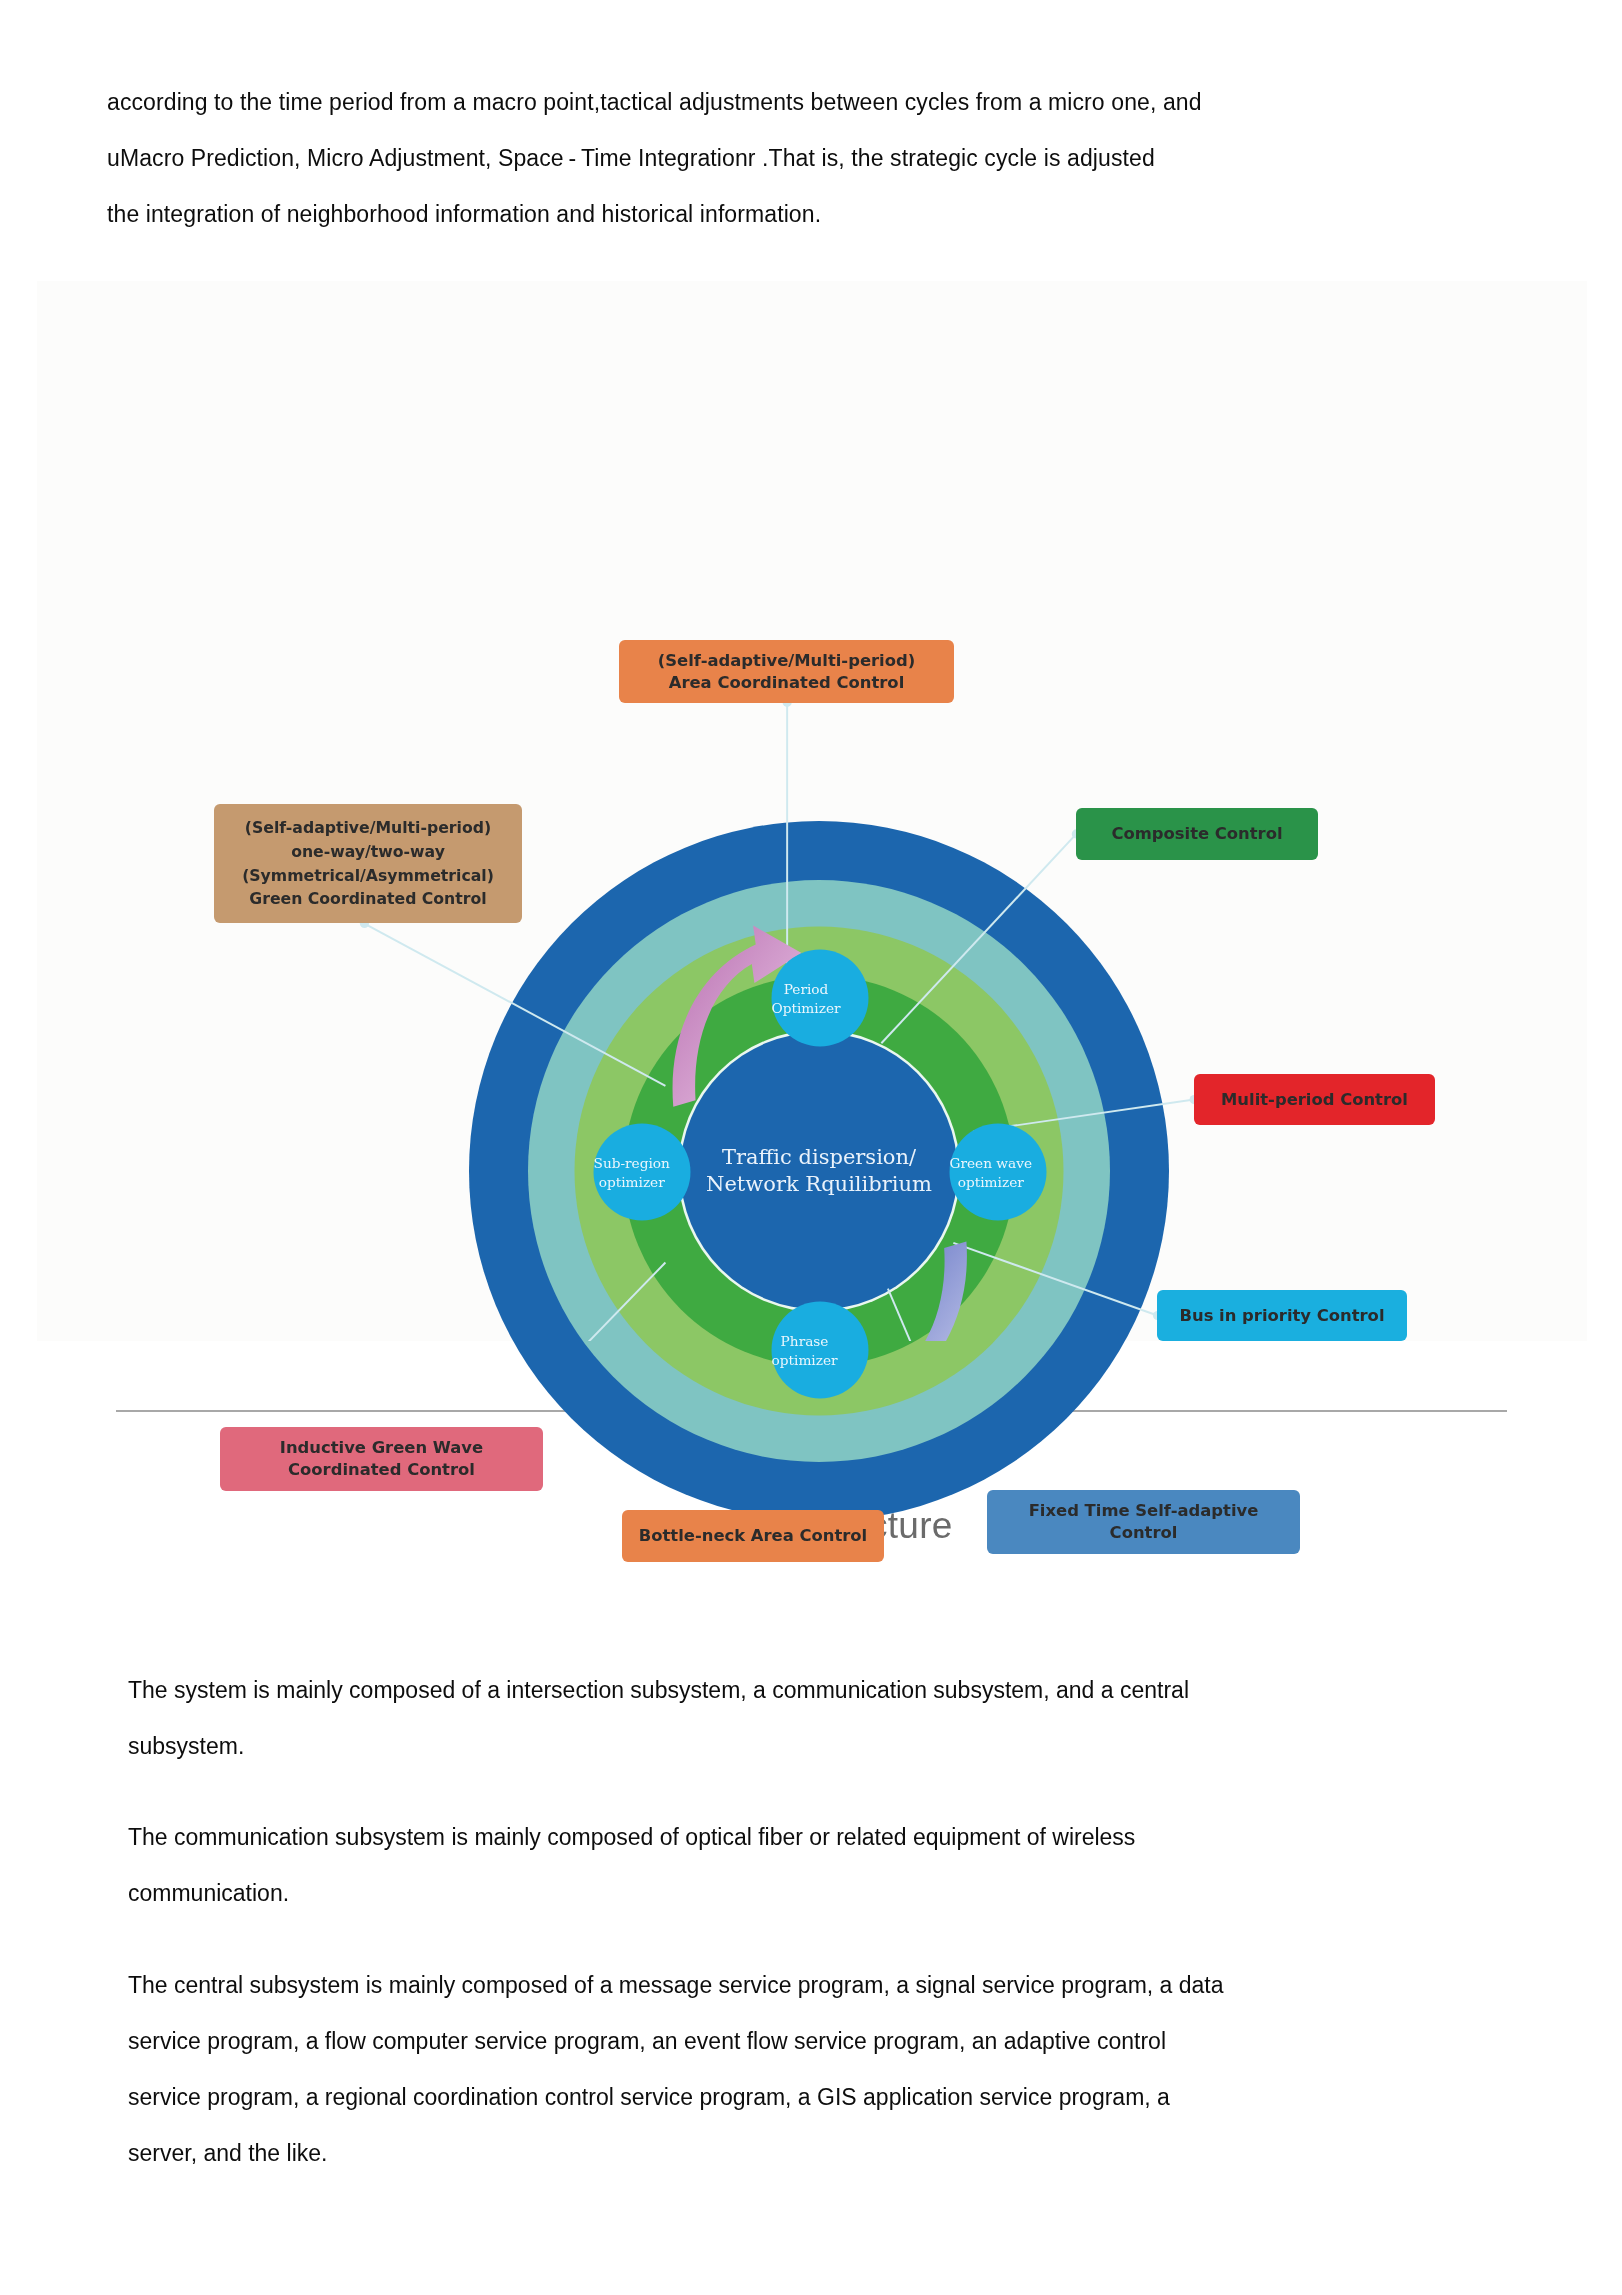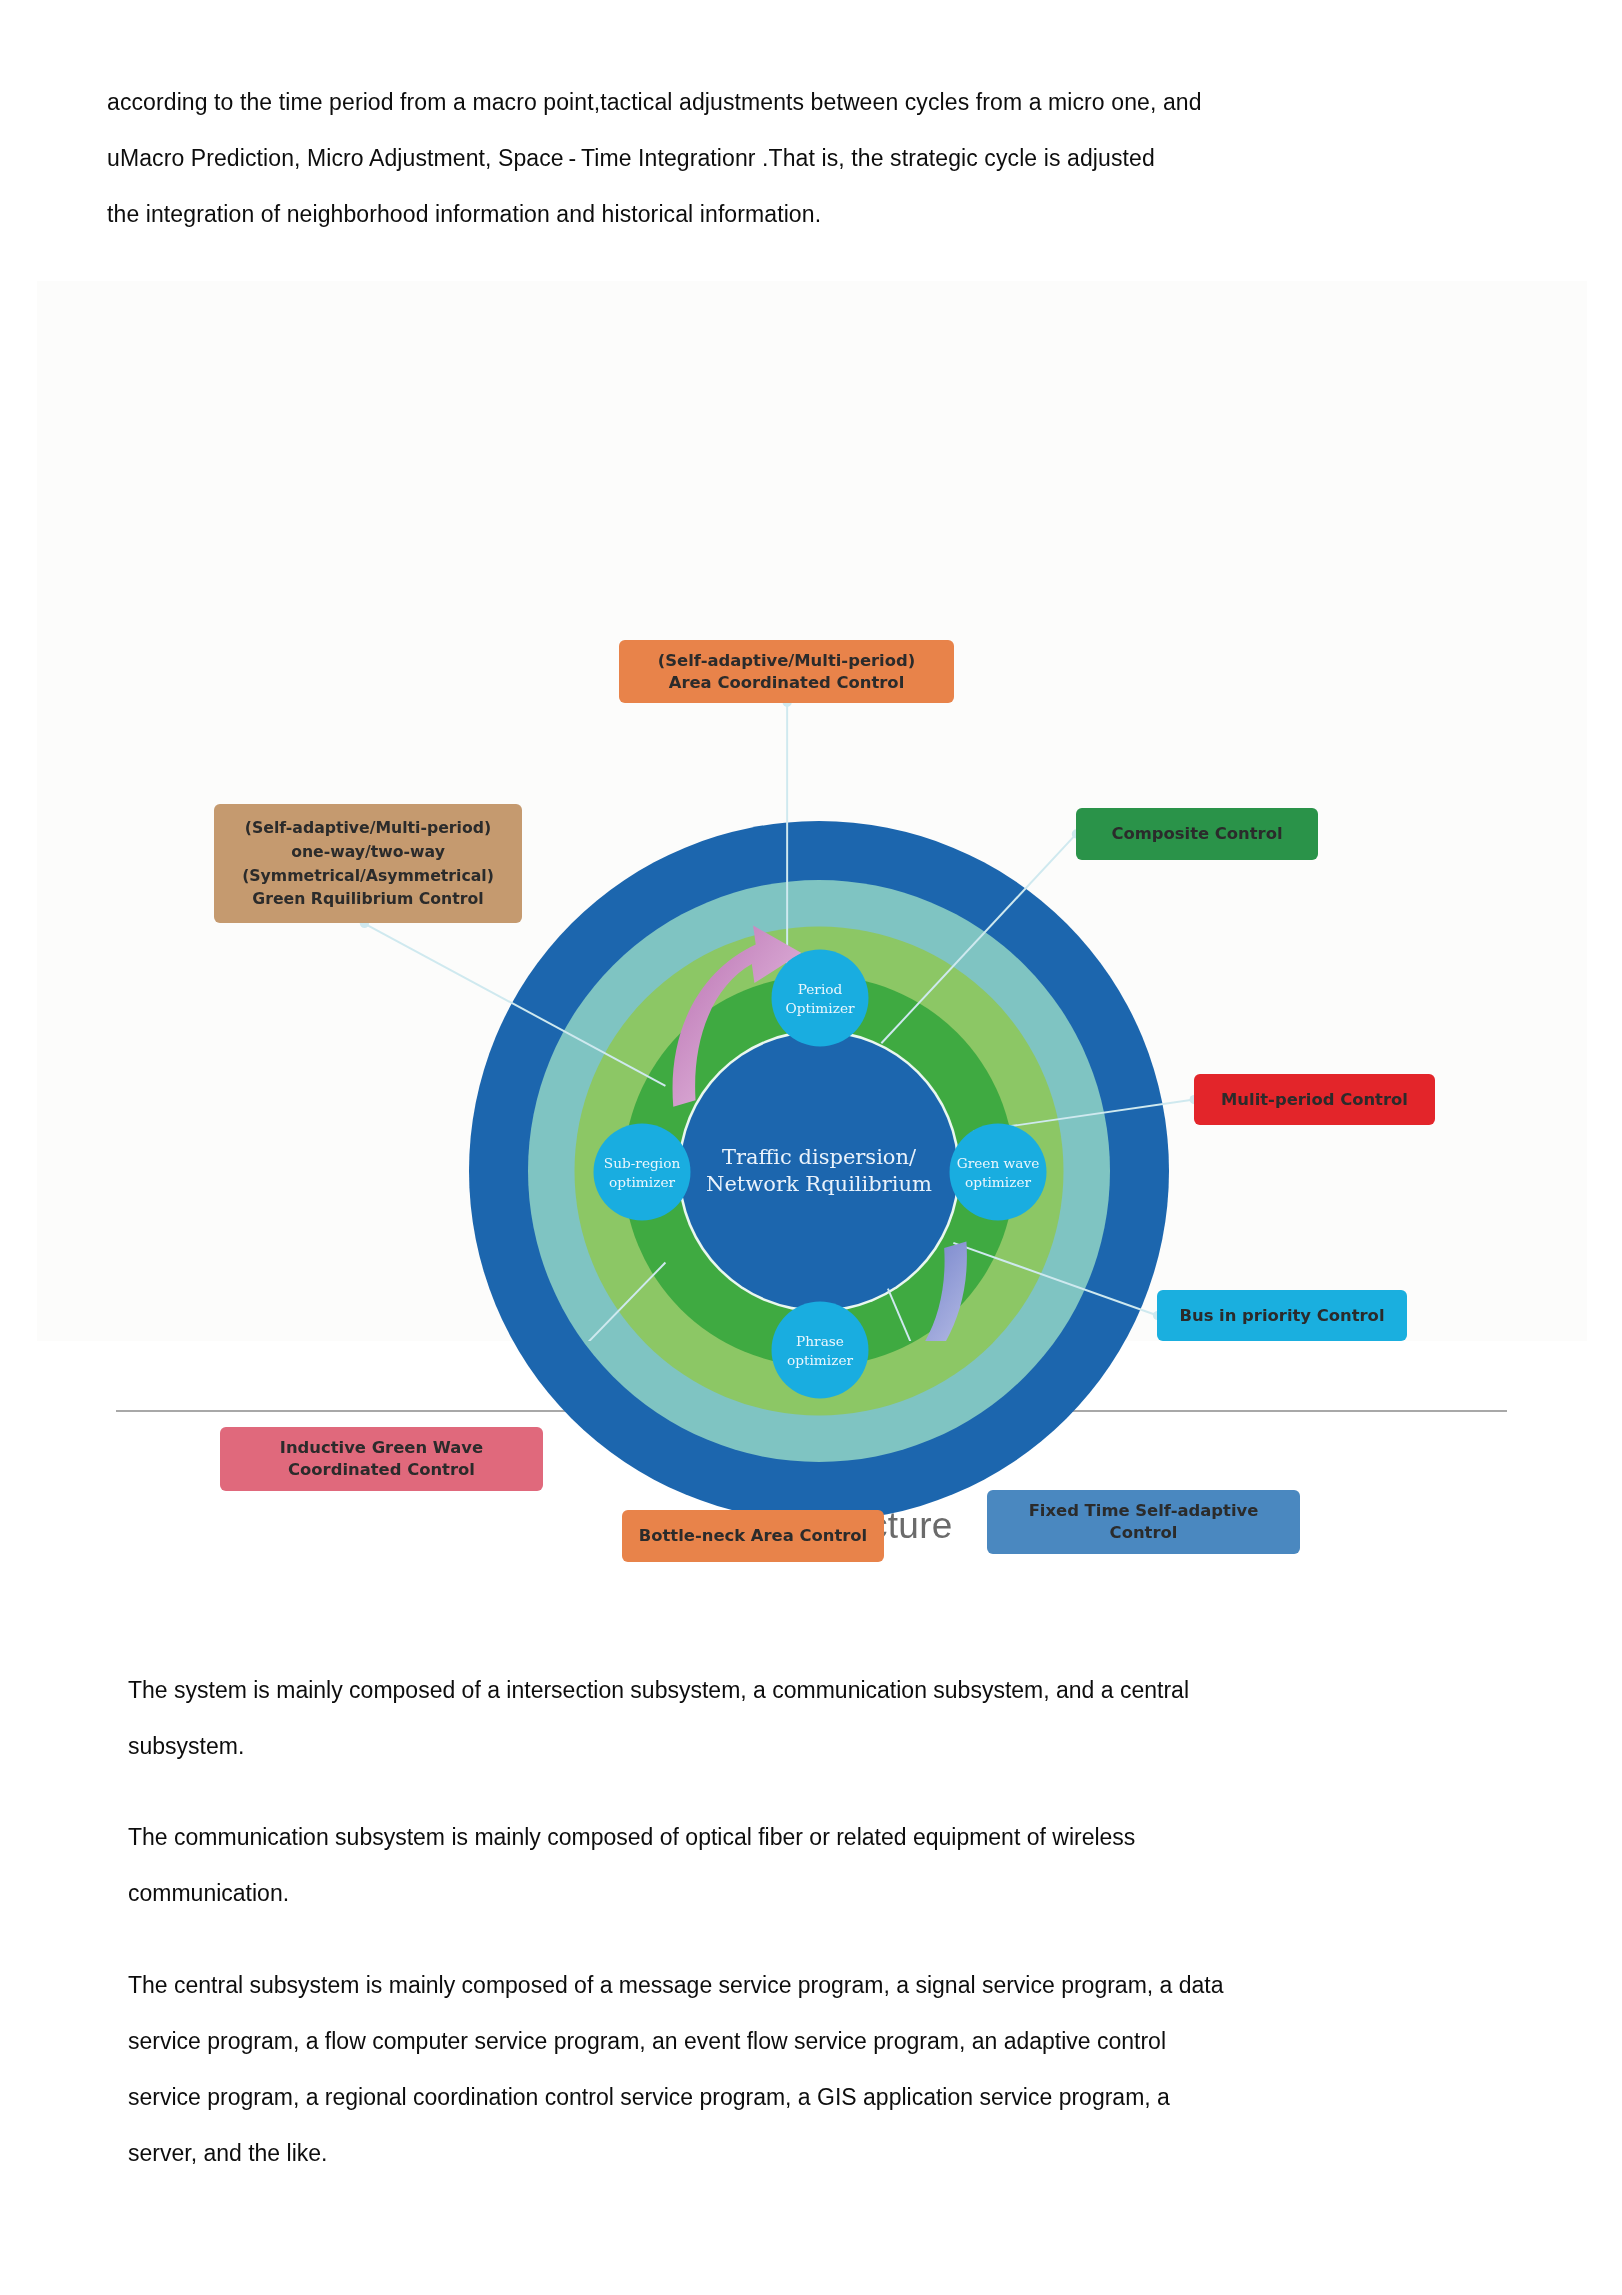--- a/index.html
+++ b/index.html
@@ -275,7 +275,7 @@
         <div>(Self-adaptive/Multi-period)</div>
         <div>one-way/two-way</div>
         <div>(Symmetrical/Asymmetrical)</div>
-        <div>Green Rquilibrium Control</div>
+        <div>Green Coordinated Control</div>
       </div>
     </div>
 

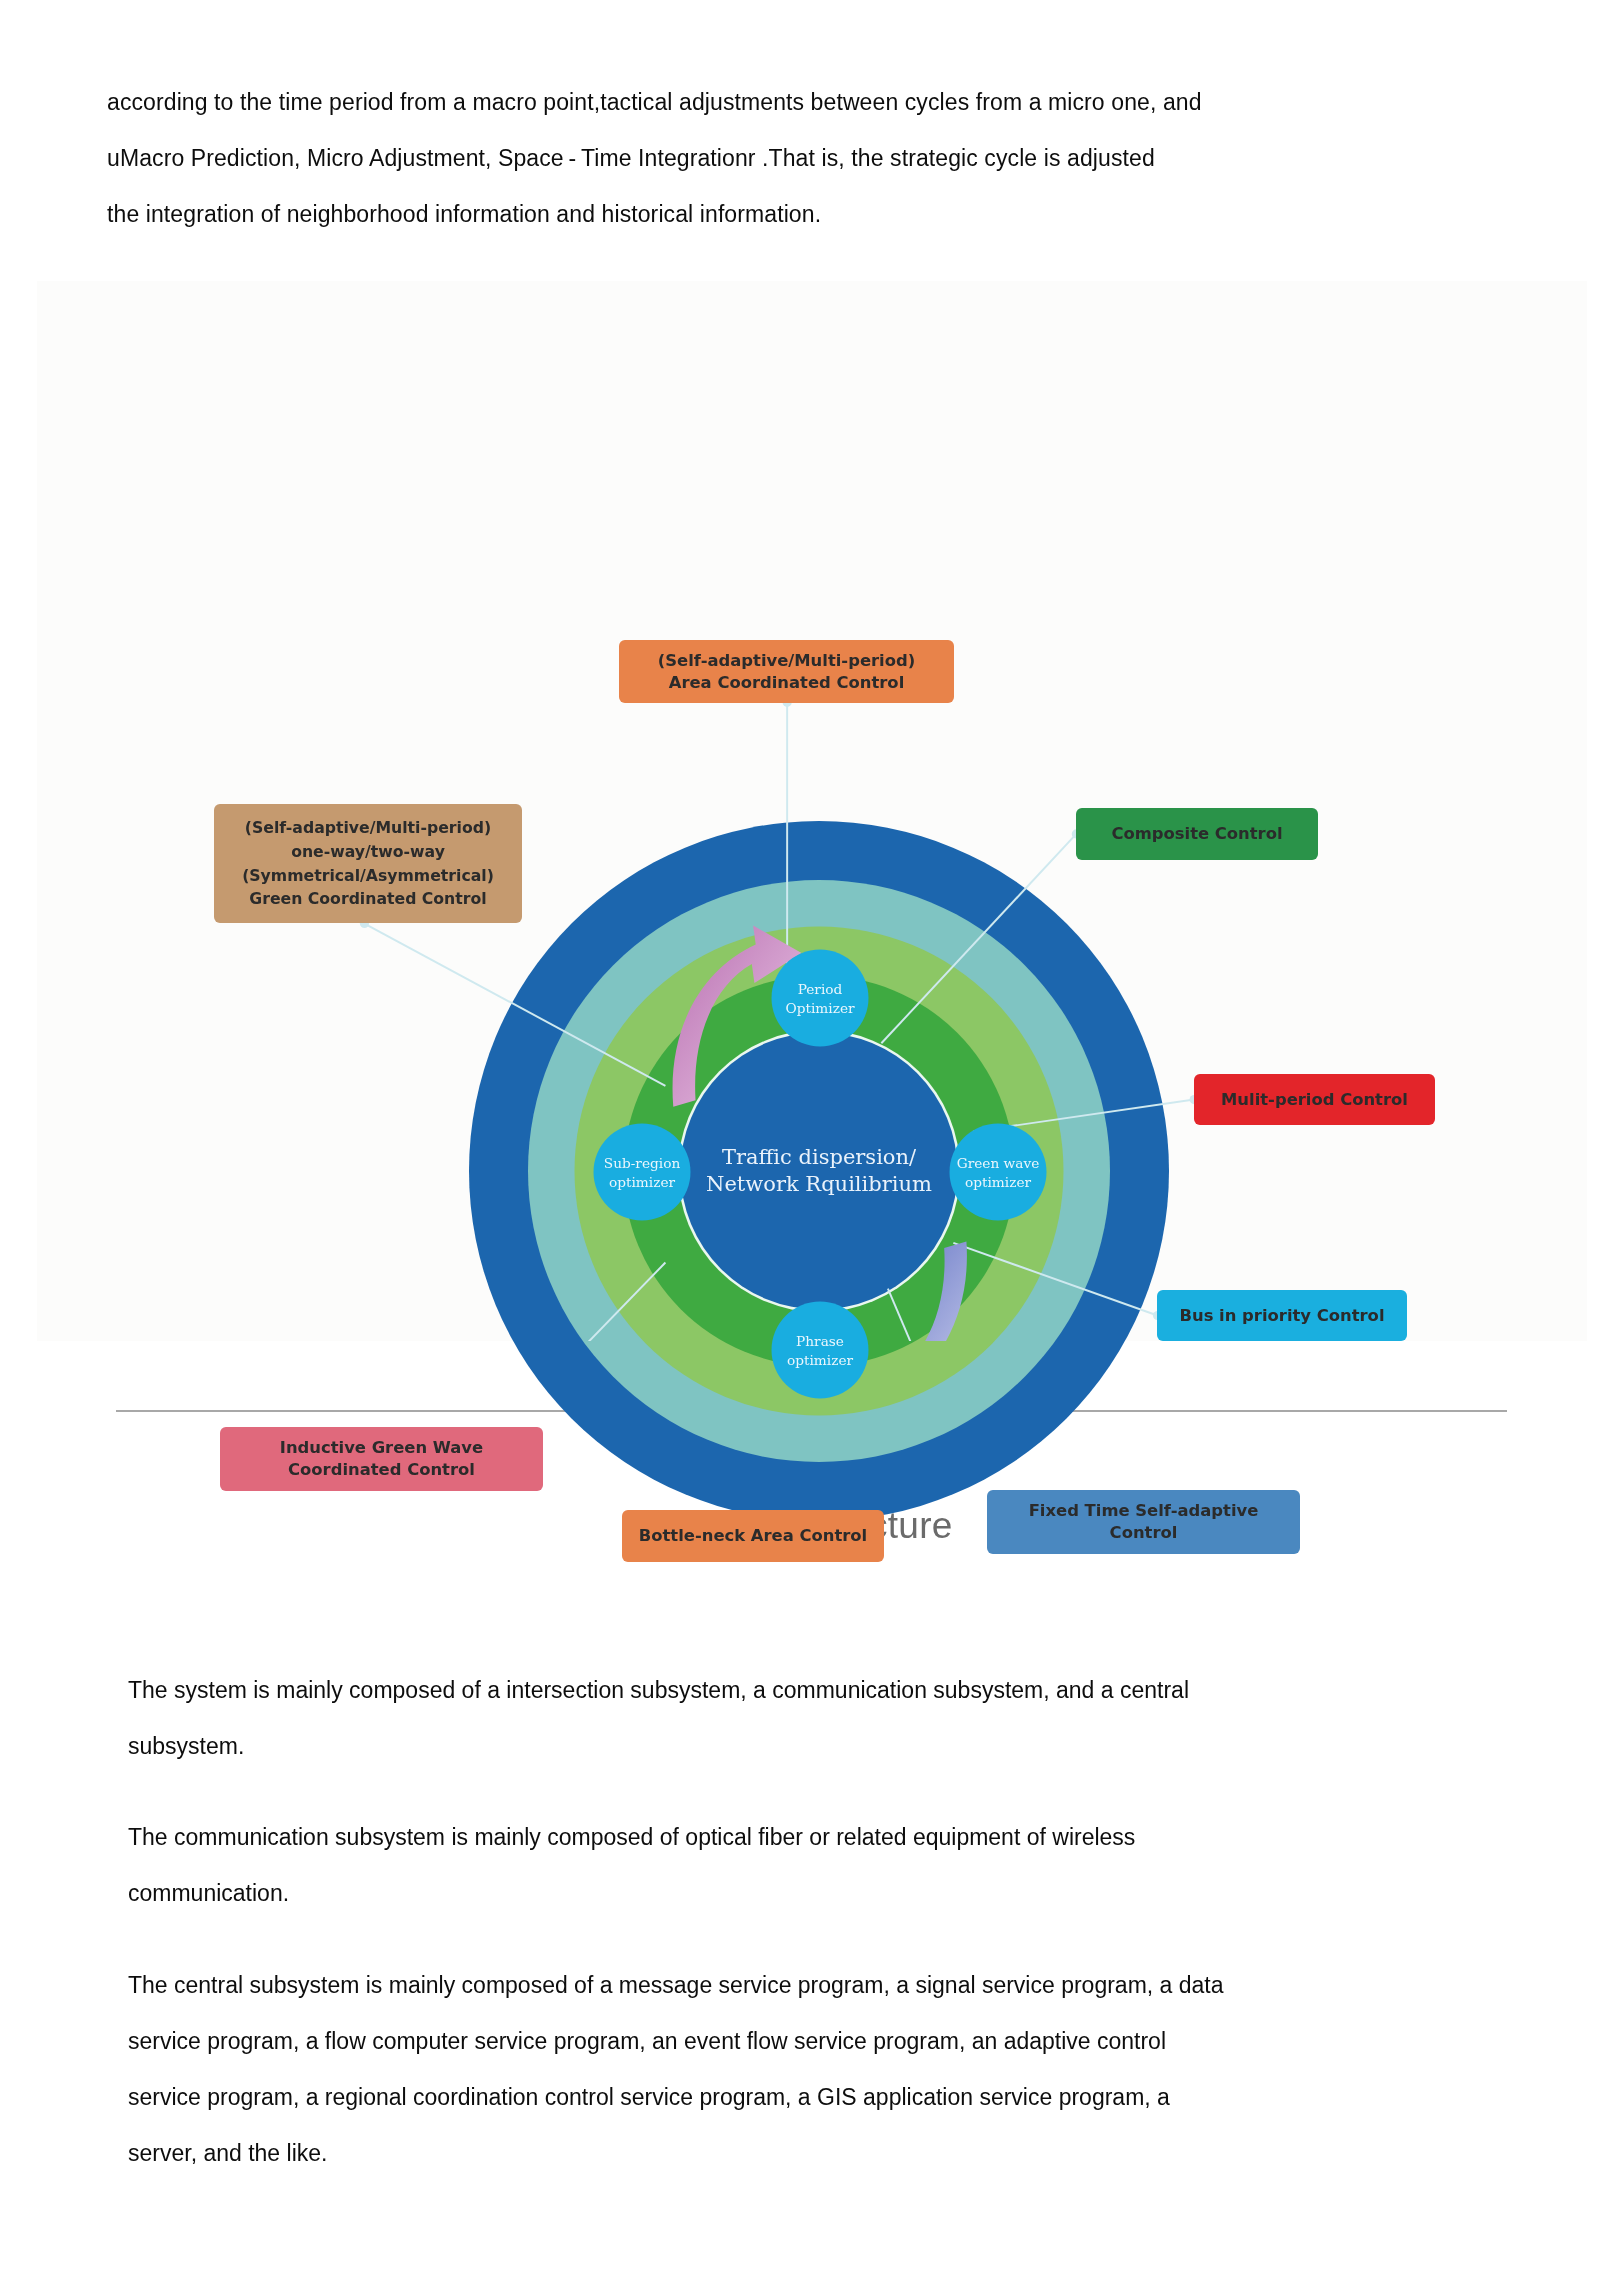--- a/index.html
+++ b/index.html
@@ -118,7 +118,7 @@
     background: #19ade0;
     display: flex;
     align-items: center;
-    justify-content: center;
+    justify-content: flex-start;
     text-align: center;
     color: #eaf6fd;
     font-family: "DejaVu Serif", serif;

